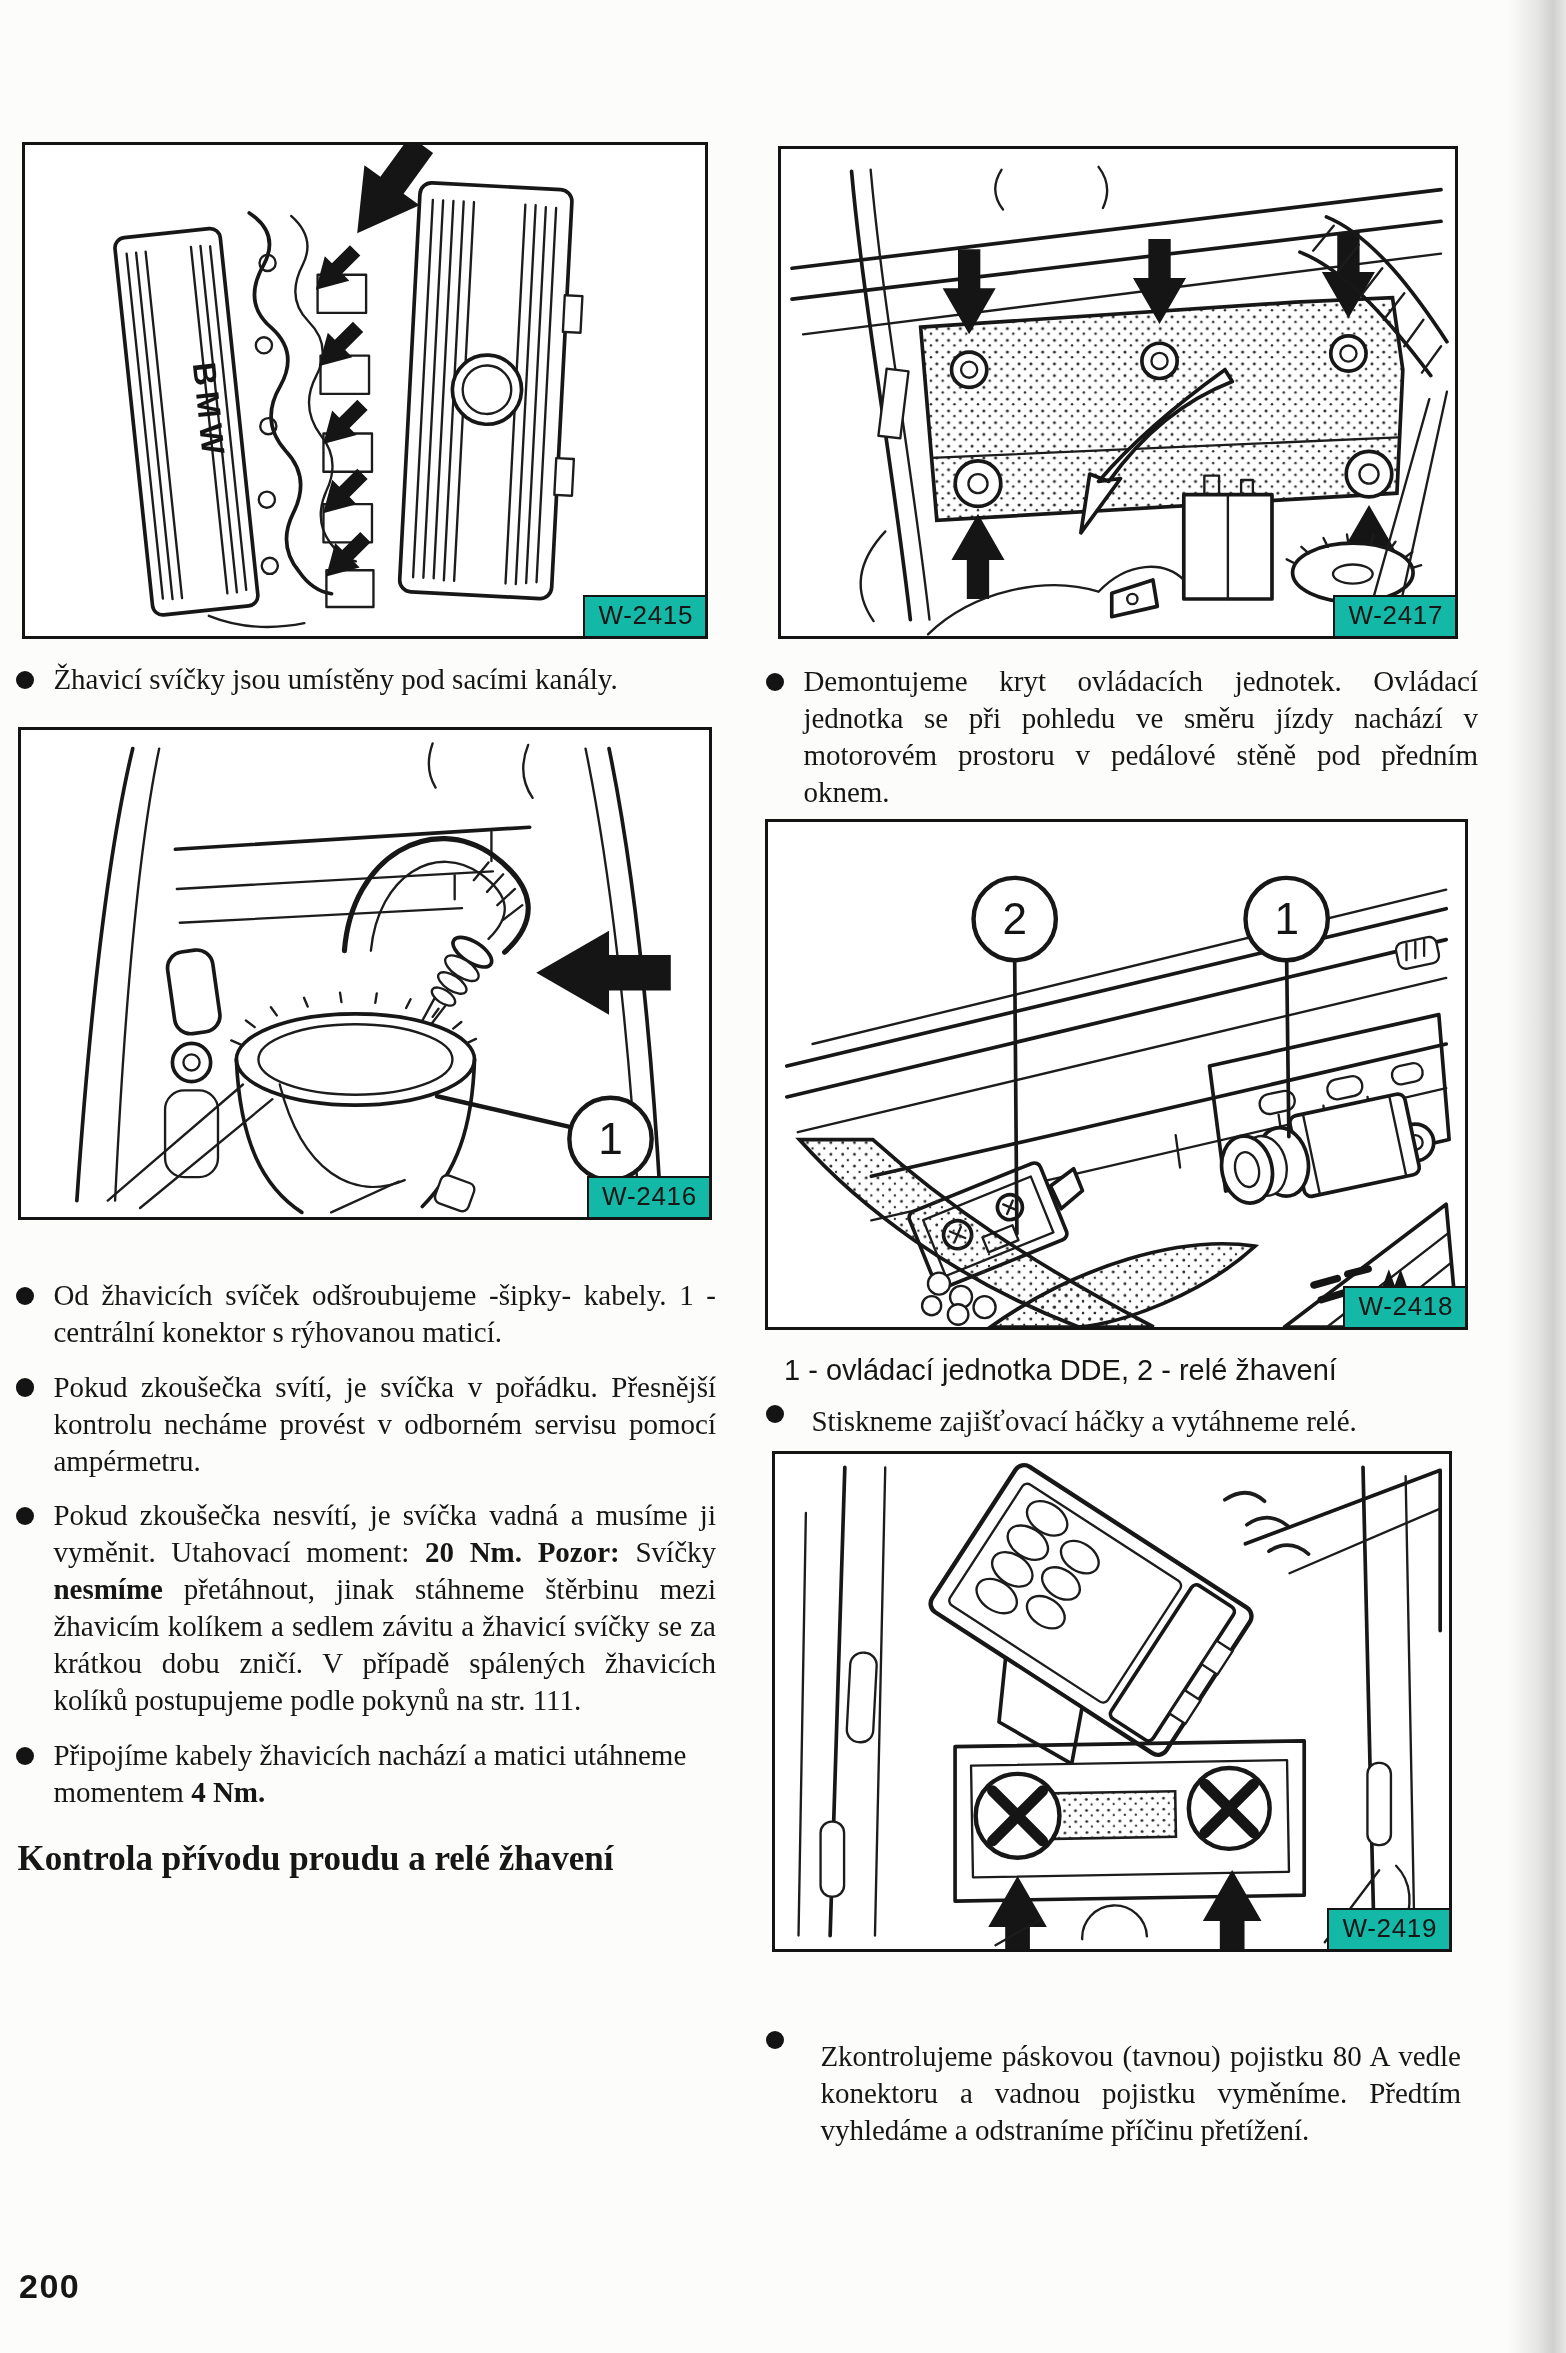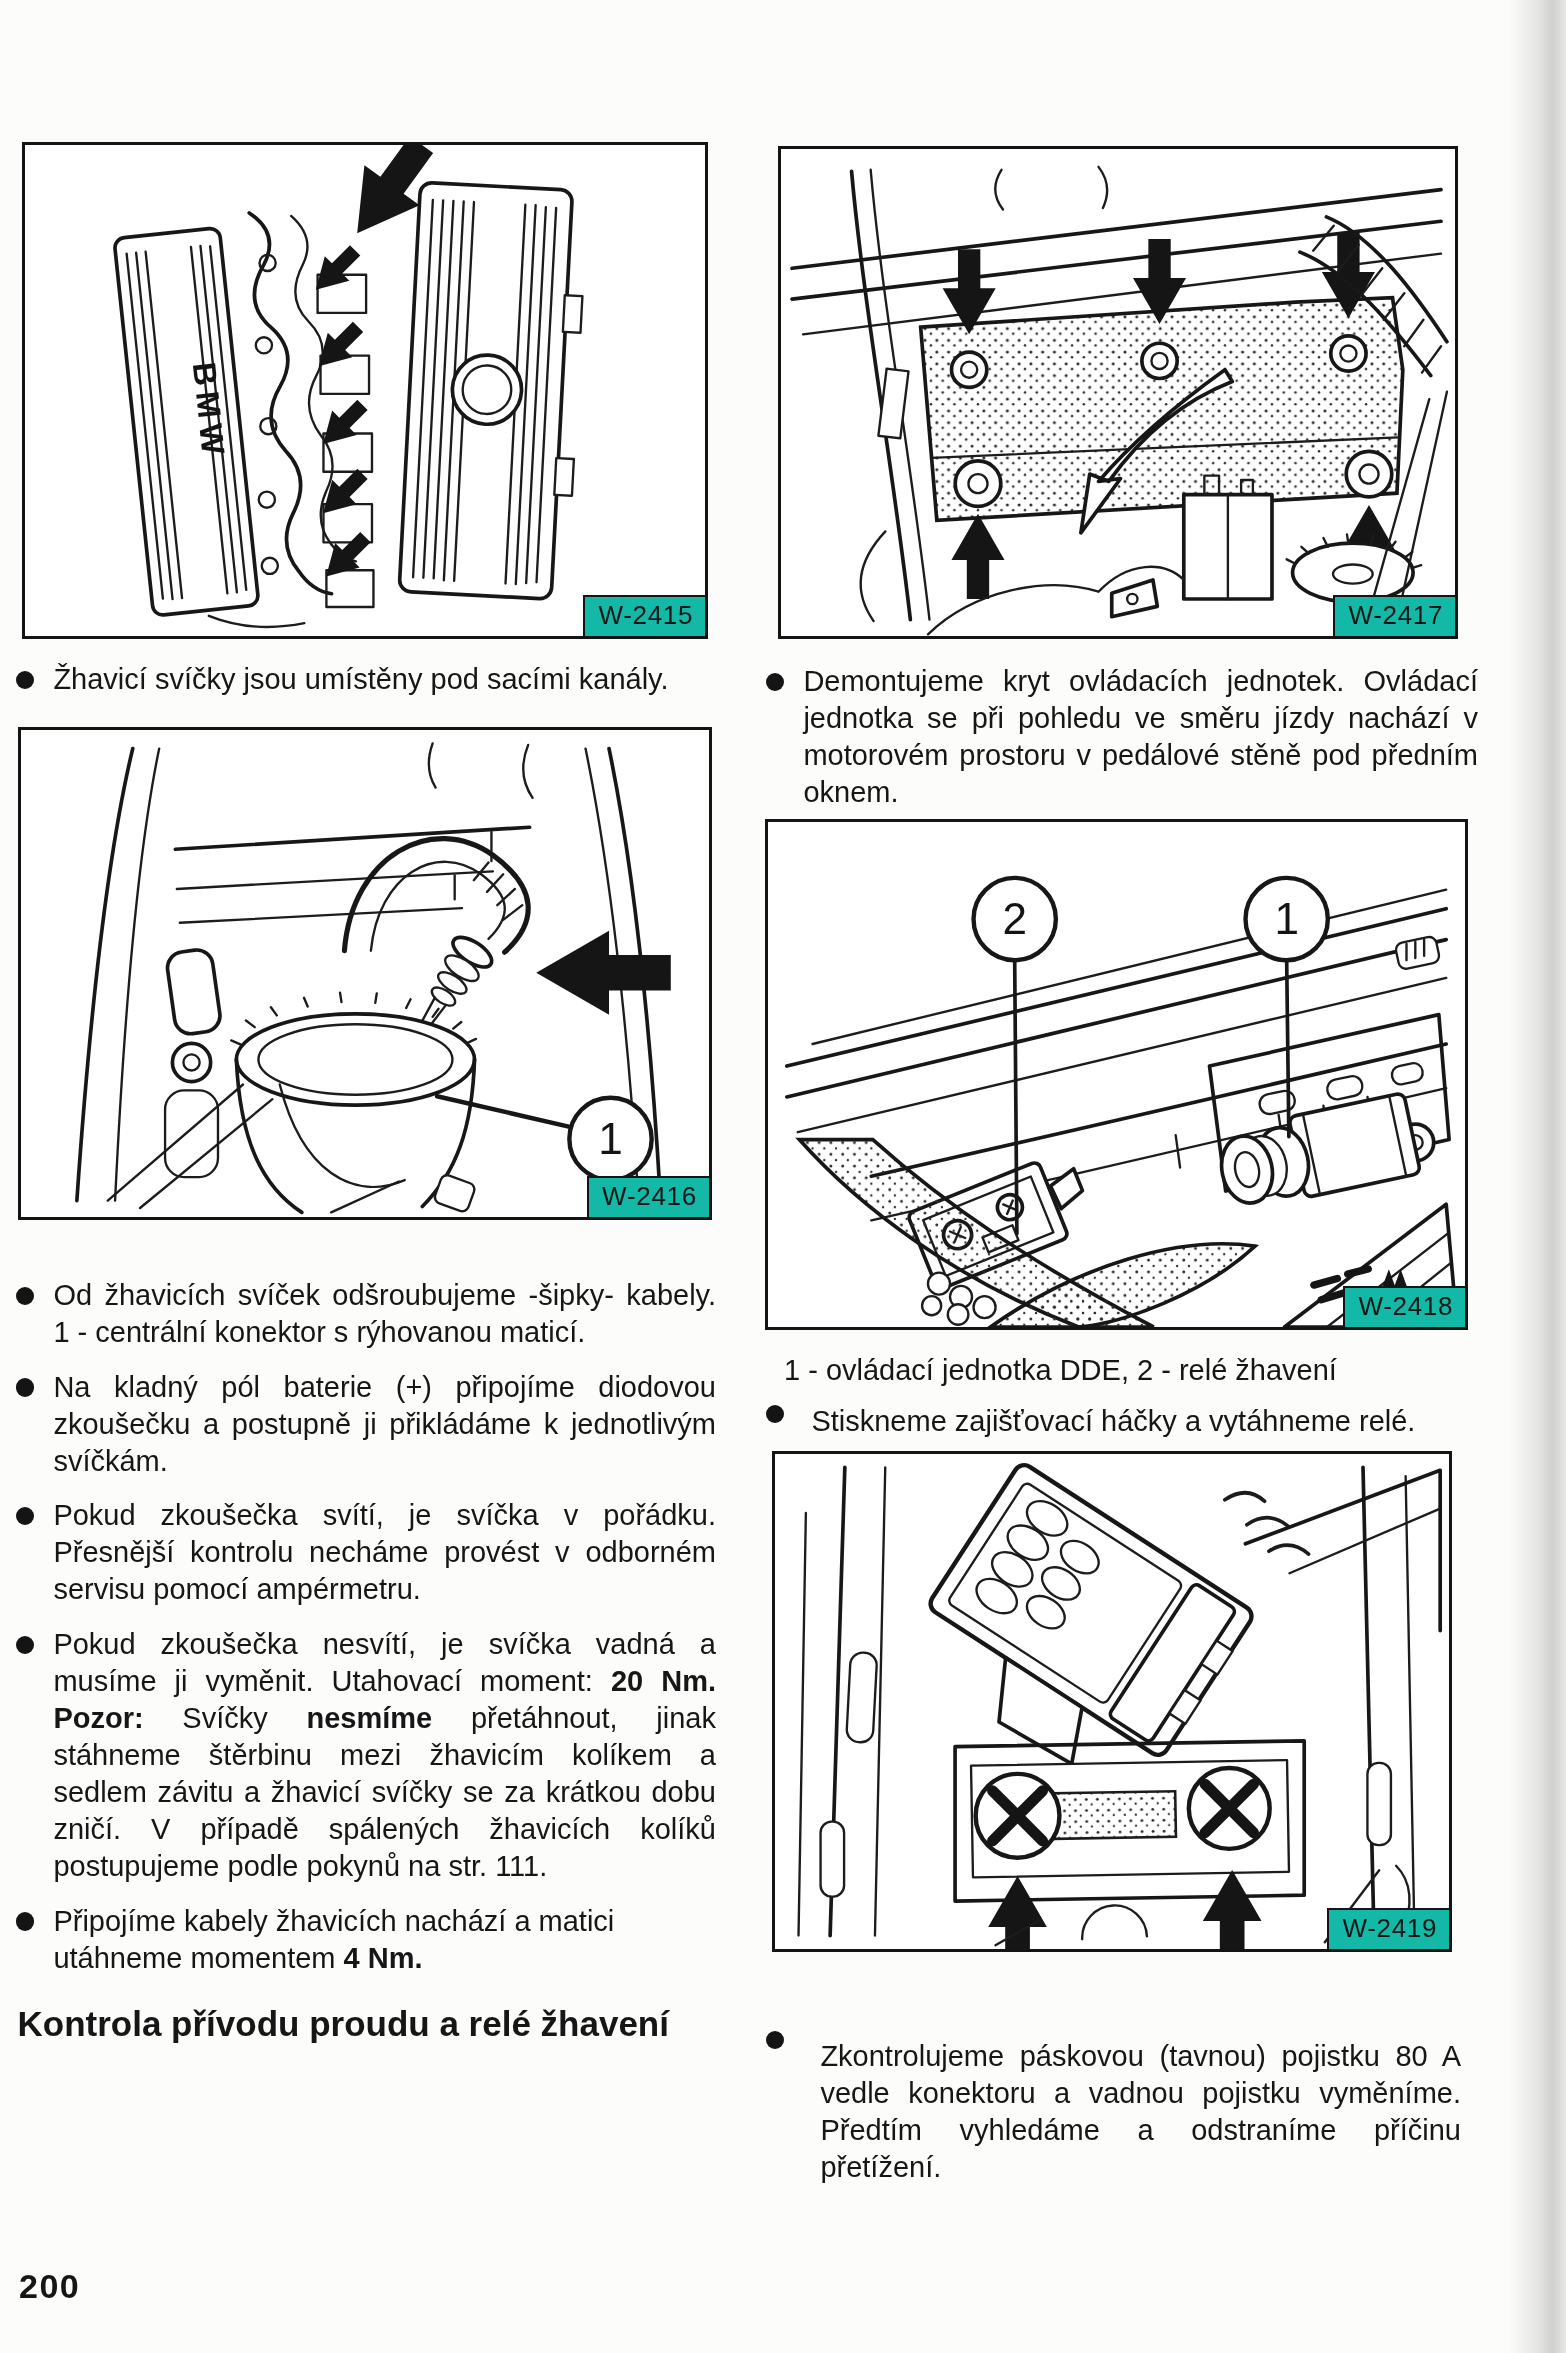--- a/index.html
+++ b/index.html
@@ -11,7 +11,7 @@
   .fig svg{display:block;width:100%;height:100%;}
   .fig-label{position:absolute;right:0;bottom:0;background:#14b8a6;border-top:2.9px solid #141414;
         border-left:2.9px solid #141414;font-size:26px;padding:2.9px 11.8px 5.1px 13.2px;letter-spacing:0.7px;}
-  .caption,.textcol{position:absolute;}
+  .caption,.textcol{position:absolute;font-family:Liberation Serif, serif;}
   .bullet{display:flex;gap:19px;margin:0 0 17.7px 0;}
   .dot{flex:0 0 auto;width:18.4px;height:18.4px;border-radius:50%;background:#141414;margin-top:9.6px;}
   .btxt{font-size:29px;line-height:37px;text-align:justify;}

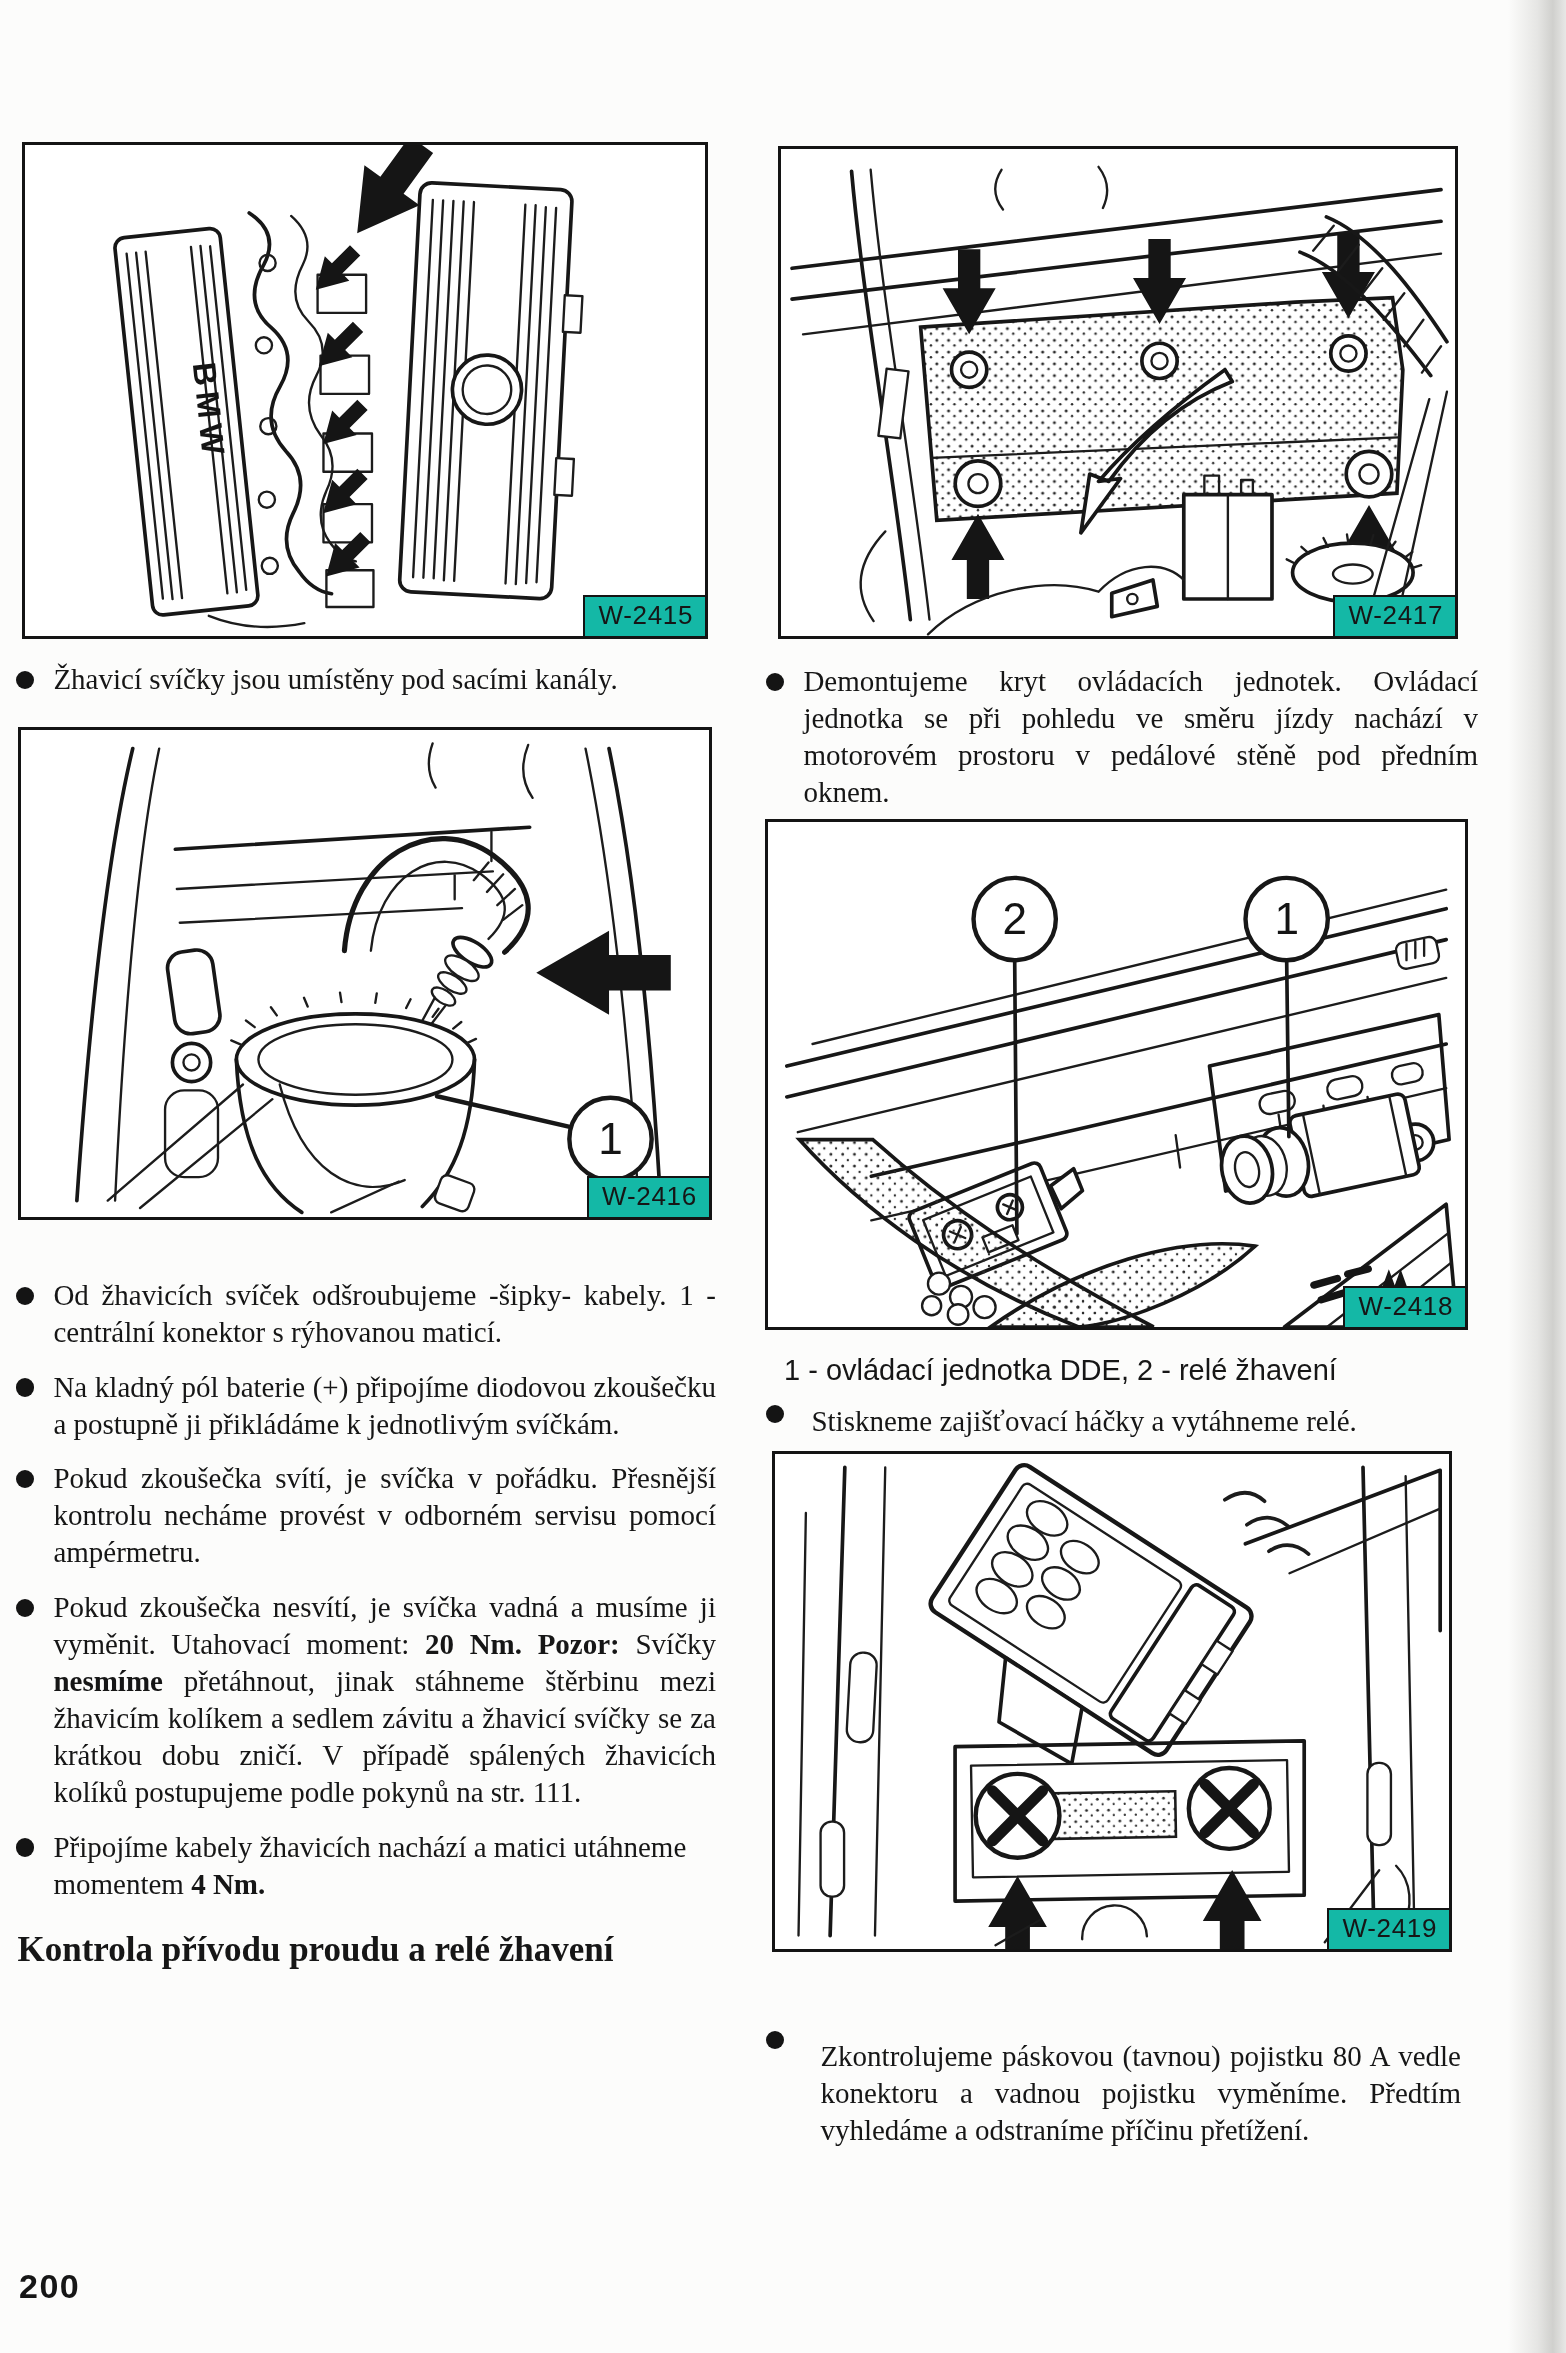--- a/index.html
+++ b/index.html
@@ -352,10 +352,6 @@
     </div>
     <div class="bullet">
       <span class="dot"></span>
-      <p class="btxt" style="margin:0;"><span>Na kladný pól baterie (+) připojíme diodovou zkoušečku a postupně ji přikládáme k jednotlivým svíčkám.</span></p>
-    </div>
-    <div class="bullet">
-      <span class="dot"></span>
       <p class="btxt" style="margin:0;"><span>Pokud zkoušečka svítí, je svíčka v pořádku. Přesnější kontrolu necháme provést v odborném servisu pomocí ampérmetru.</span></p>
     </div>
     <div class="bullet">

